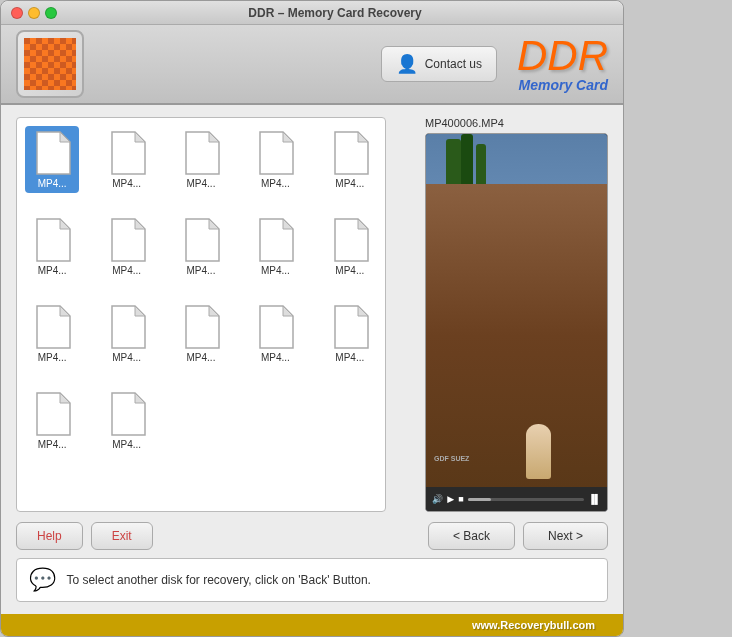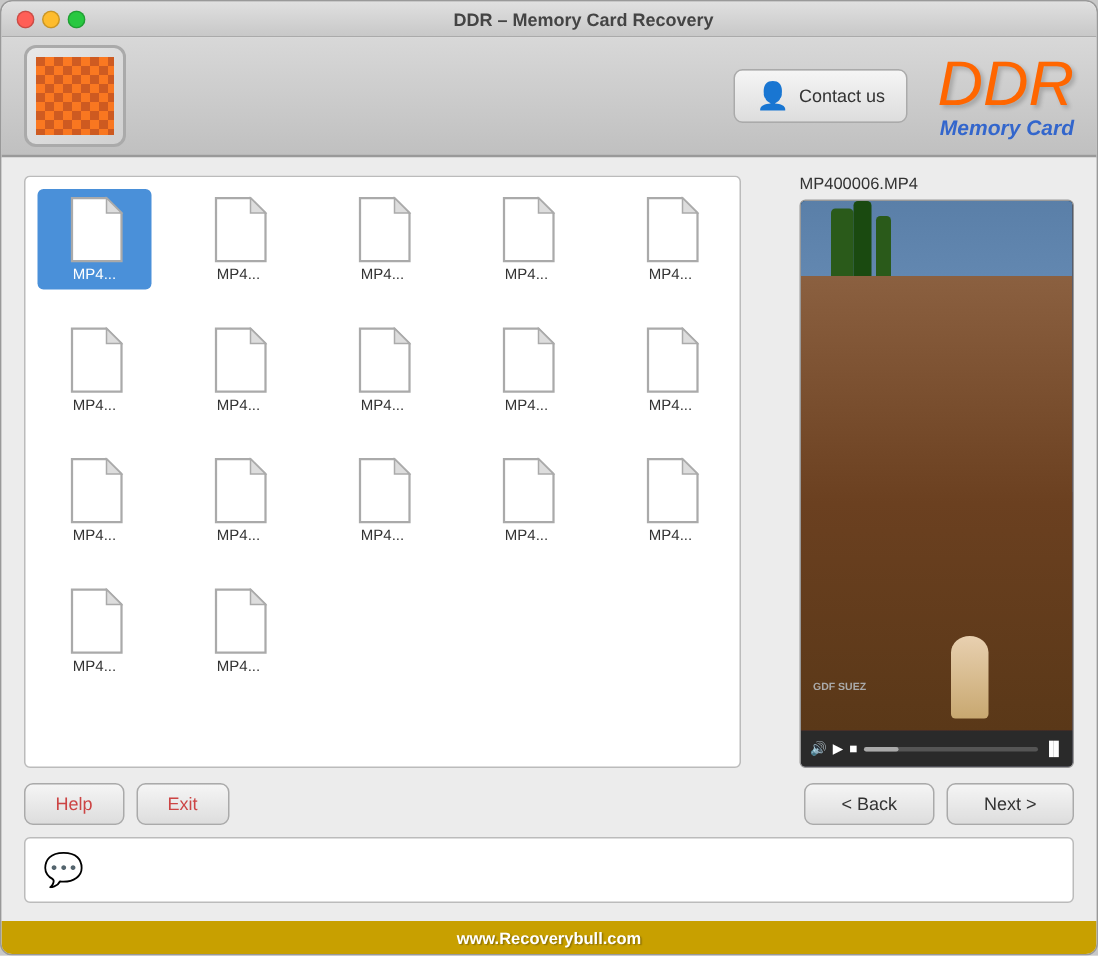--- a/index.html
+++ b/index.html
@@ -13,7 +13,7 @@
     }
 
     .window {
-      width: 732px;
+      width: 624px;
       height: 637px;
       background: #ececec;
       border: 1px solid #999;

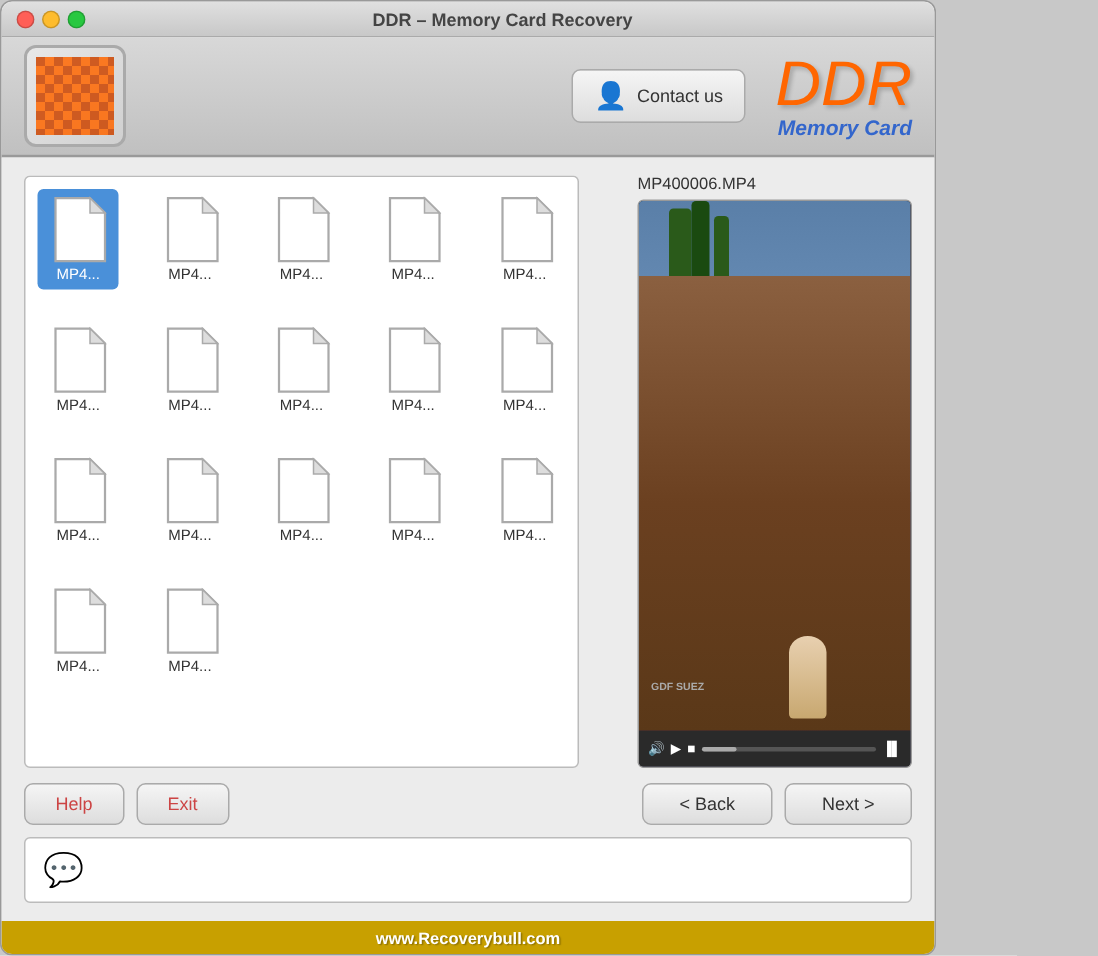--- a/index.html
+++ b/index.html
@@ -595,6 +595,7 @@
 
     <div class="info-bar">
       <span class="info-icon">💬</span>
+      <span class="info-text">To select another disk for recovery, click on 'Back' Button.</span>
     </div>
   </div>
 

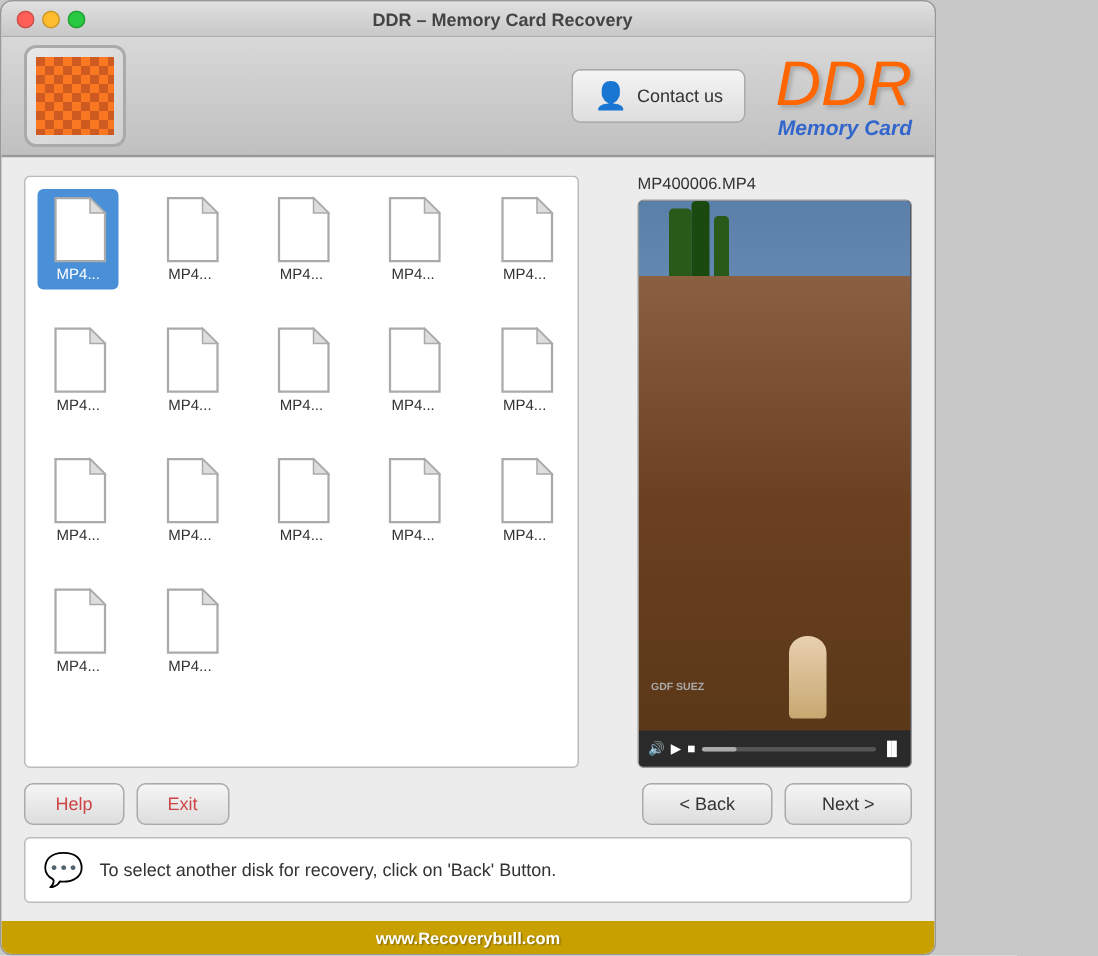--- a/index.html
+++ b/index.html
@@ -323,8 +323,8 @@
     
     .footer {
       background: #c8a000;
-      padding: 4px 10px;
-      text-align: center;
+      padding: 4px 28px;
+      text-align: right;
       flex-shrink: 0;
     }
     .footer-text {

